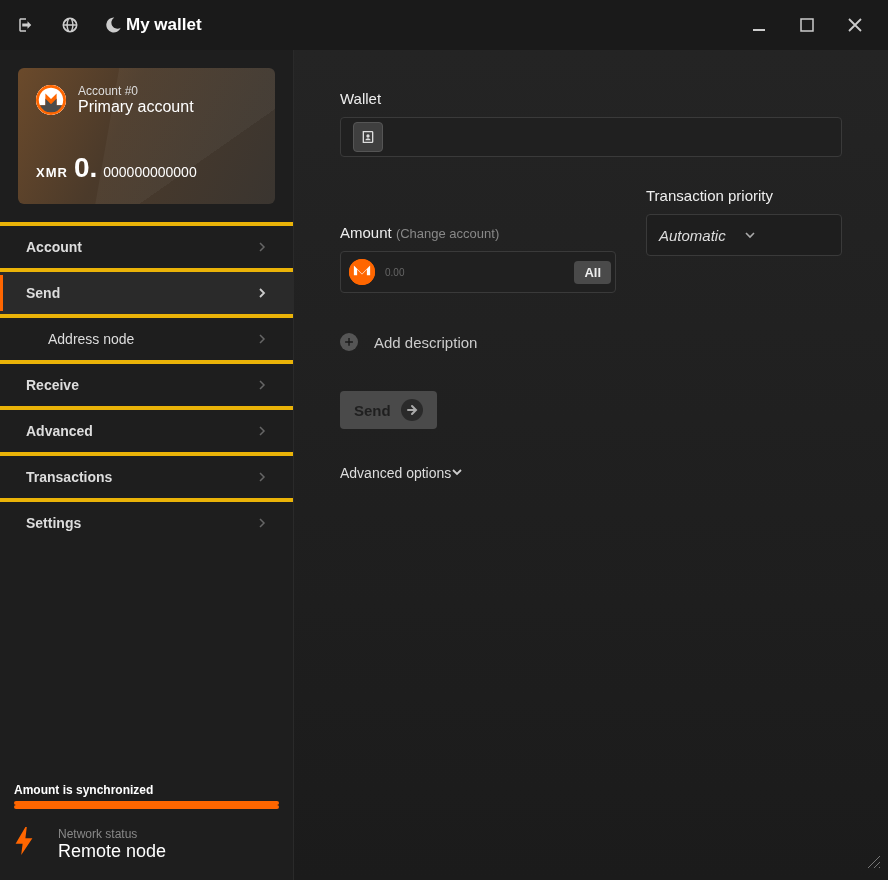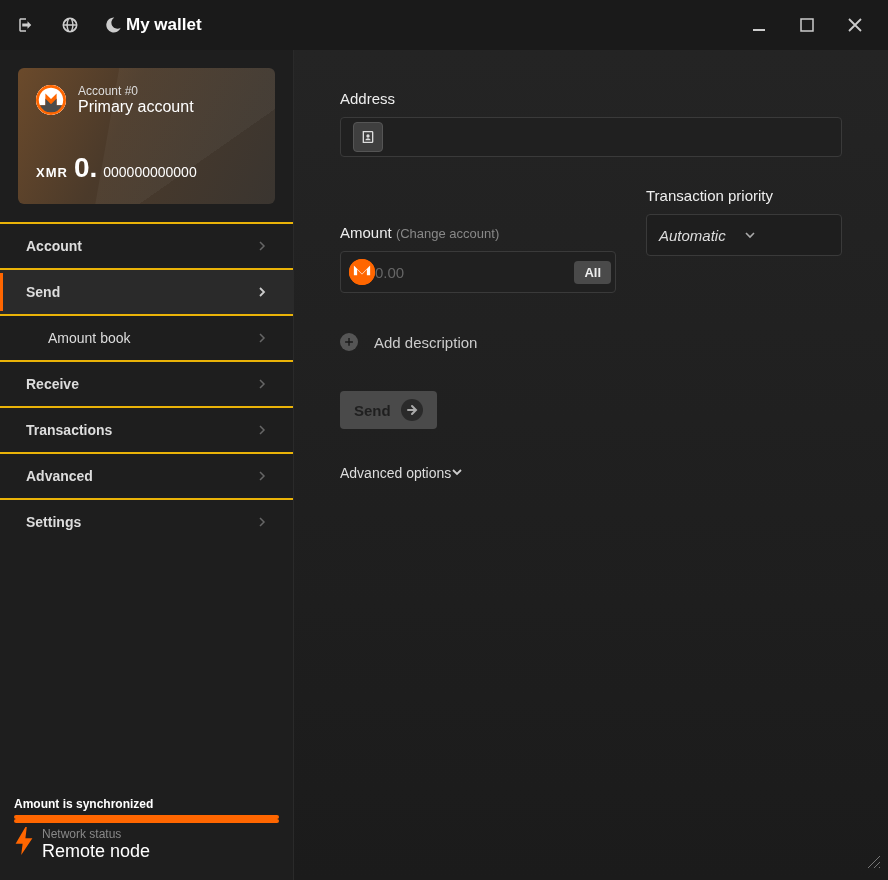--- a/index.html
+++ b/index.html
@@ -337,7 +337,7 @@
   </div>
 
   <div class="main">
-    <div class="field-label">Address</div>
+    <div class="field-label">Wallet</div>
     <div class="input-wrap">
       <div class="addr-btn">
         <svg viewBox="0 0 24 24">

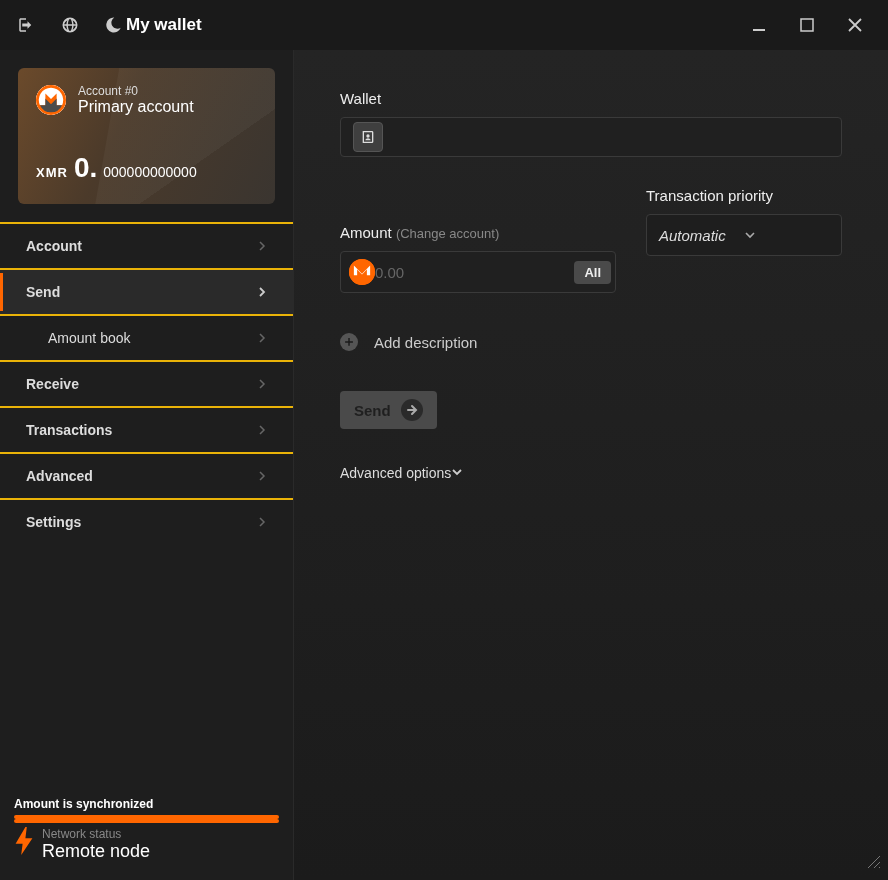--- a/index.html
+++ b/index.html
@@ -74,7 +74,7 @@
   font-size:14px; font-weight:600; color:#ddd;
   cursor:pointer;
   position:relative;
-  border-top:2px solid #eab308;
+  border-top:4px solid #eab308;
 }
 .nav-item.sub { padding-left: 48px; font-weight:500;}
 .nav-item .chev { margin-left:auto; color:#666;}

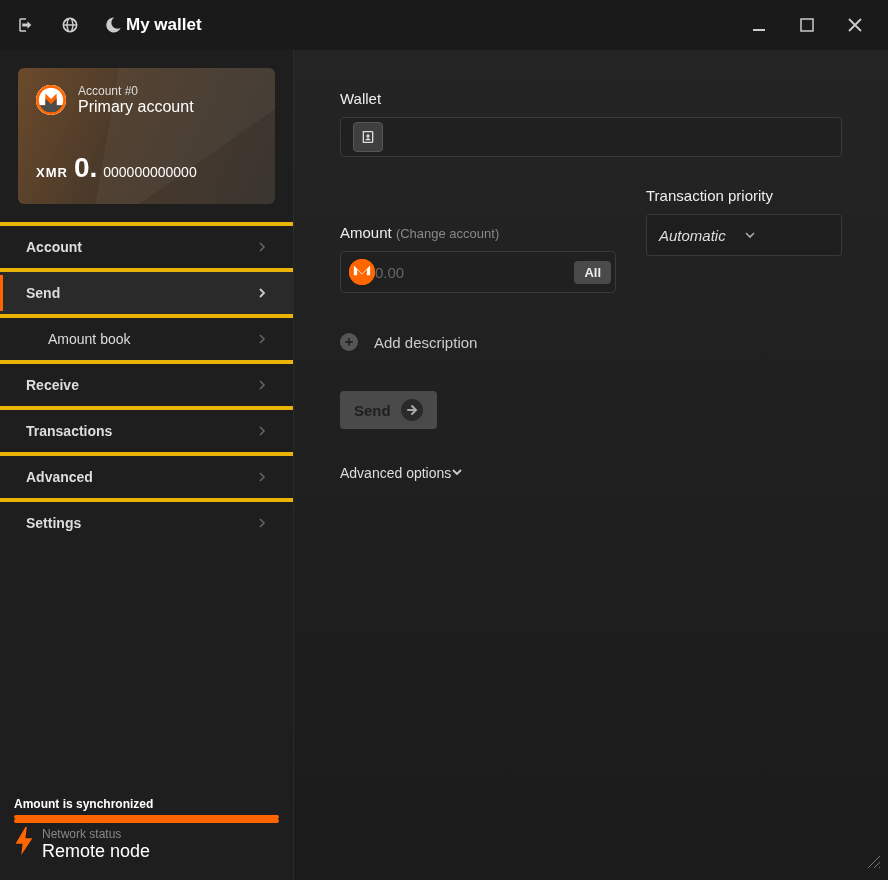--- a/index.html
+++ b/index.html
@@ -142,7 +142,7 @@
 .amount-wrap .m-small svg { width:26px; height:26px;}
 .amount-wrap input {
   flex:1; background:transparent; border:none; outline:none;
-  color:#f97316; font-size:15px; 
+  color:#f97316; font-size:10px; padding-left:10px;
 }
 .amount-wrap input::placeholder { color:#666;}
 .all-btn {

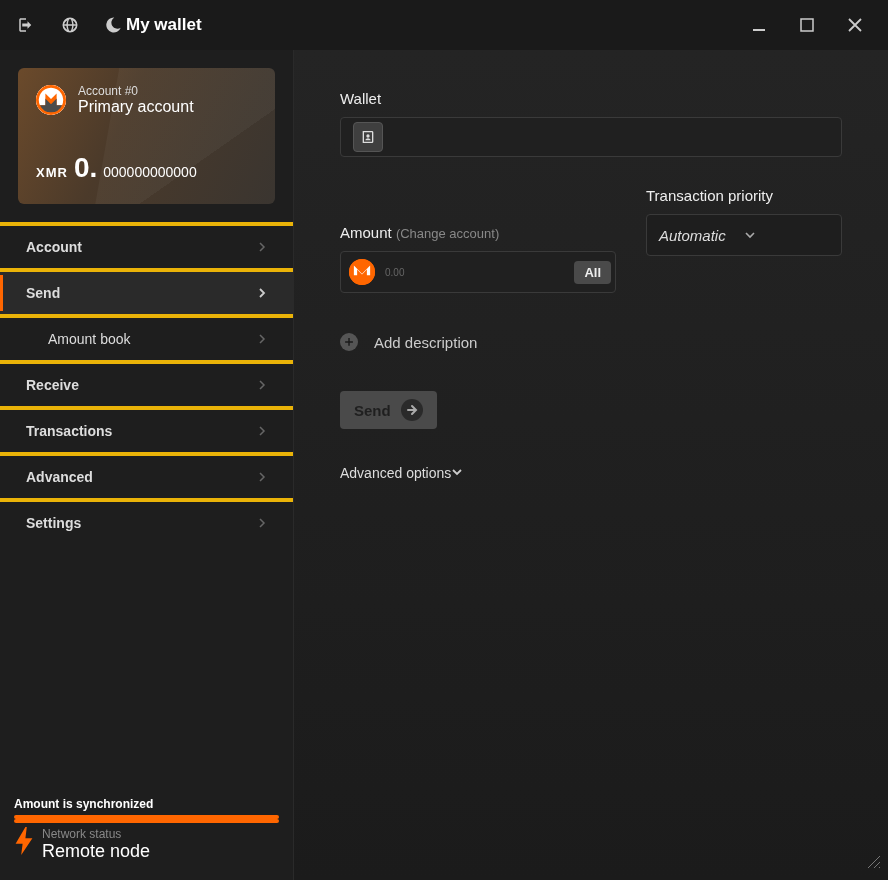--- a/index.html
+++ b/index.html
@@ -277,7 +277,7 @@
         </span>
       </div>
       <div class="nav-item sub">
-        <span>Amount book</span>
+        <span>Address node</span>
         <span class="chev">
           <svg width="10" height="10" viewBox="0 0 10 10">
               <path d="M3 1l4 4-4 4" stroke="currentColor" stroke-width="1.5" fill="none"></path>

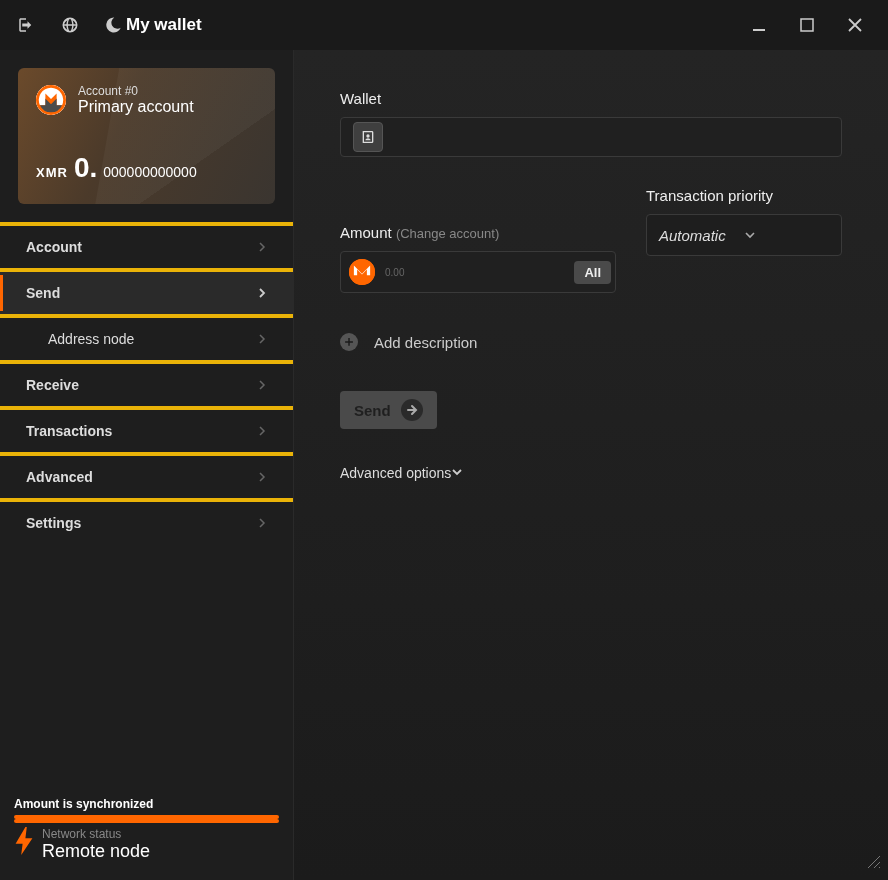--- a/index.html
+++ b/index.html
@@ -293,15 +293,15 @@
         </span>
       </div>
       <div class="nav-item">
+        <span>Advanced</span>
+        <span class="chev">
+          <svg width="10" height="10" viewBox="0 0 10 10">
+              <path d="M3 1l4 4-4 4" stroke="currentColor" stroke-width="1.5" fill="none"></path>
+            </svg>
+        </span>
+      </div>
+      <div class="nav-item">
         <span>Transactions</span>
-        <span class="chev">
-          <svg width="10" height="10" viewBox="0 0 10 10">
-              <path d="M3 1l4 4-4 4" stroke="currentColor" stroke-width="1.5" fill="none"></path>
-            </svg>
-        </span>
-      </div>
-      <div class="nav-item">
-        <span>Advanced</span>
         <span class="chev">
           <svg width="10" height="10" viewBox="0 0 10 10">
               <path d="M3 1l4 4-4 4" stroke="currentColor" stroke-width="1.5" fill="none"></path>

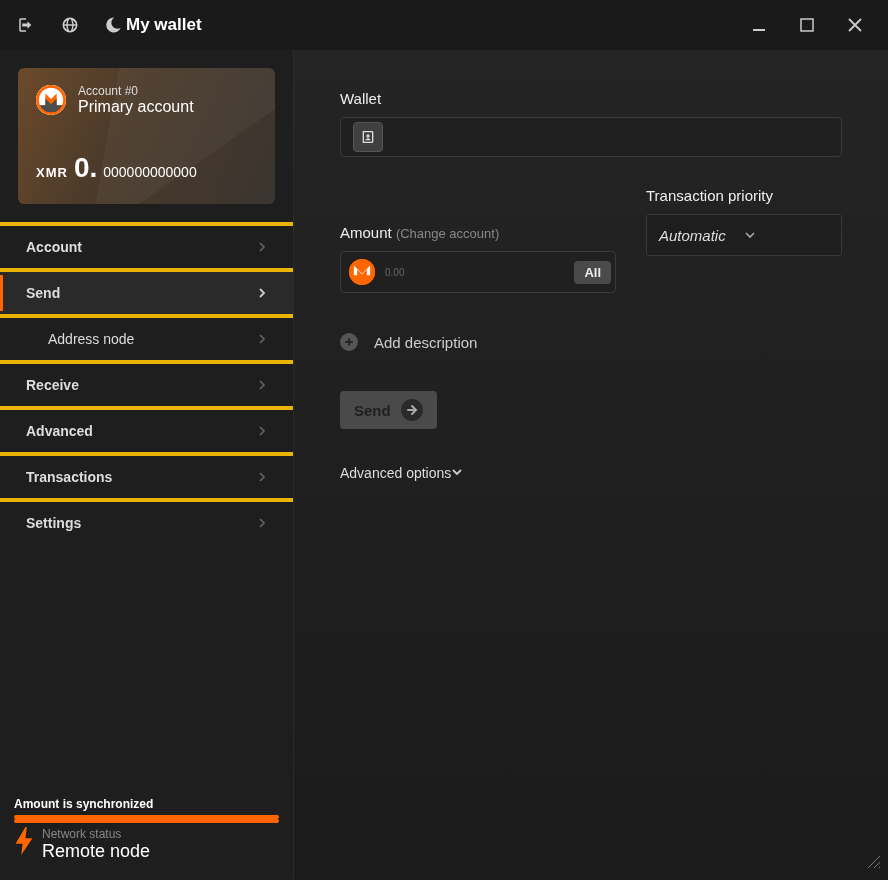--- a/index.html
+++ b/index.html
@@ -90,7 +90,7 @@
 }
 .status-line { font-weight:700; color:#fff; margin-top:6px; margin-bottom:4px;}
 .prog { height:4px; background:#ff6600; border-radius:2px; width:100%; }
-.net-row { display:flex; gap:8px; align-items:flex-start; margin-top:4px;}
+.net-row { display:flex; gap:24px; align-items:flex-start; margin-top:18px;}
 .bolt { color:#ff6600; font-size:26px;}
 .net-label { font-size:12px; color:#888;}
 .net-val { font-size:18px; color:#fff; font-weight:500;}

